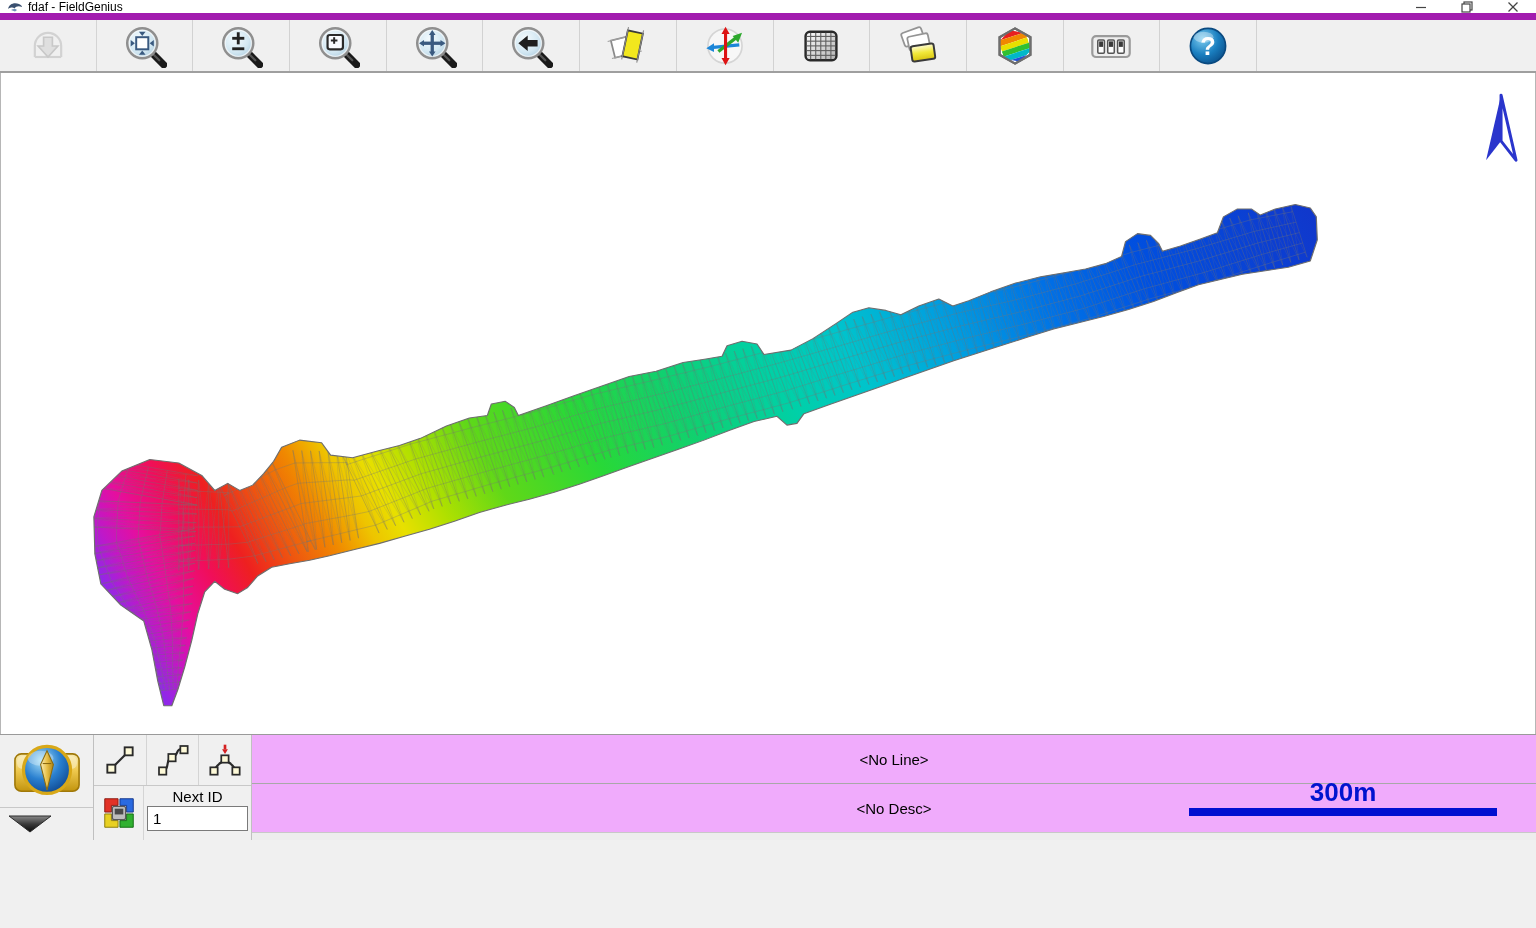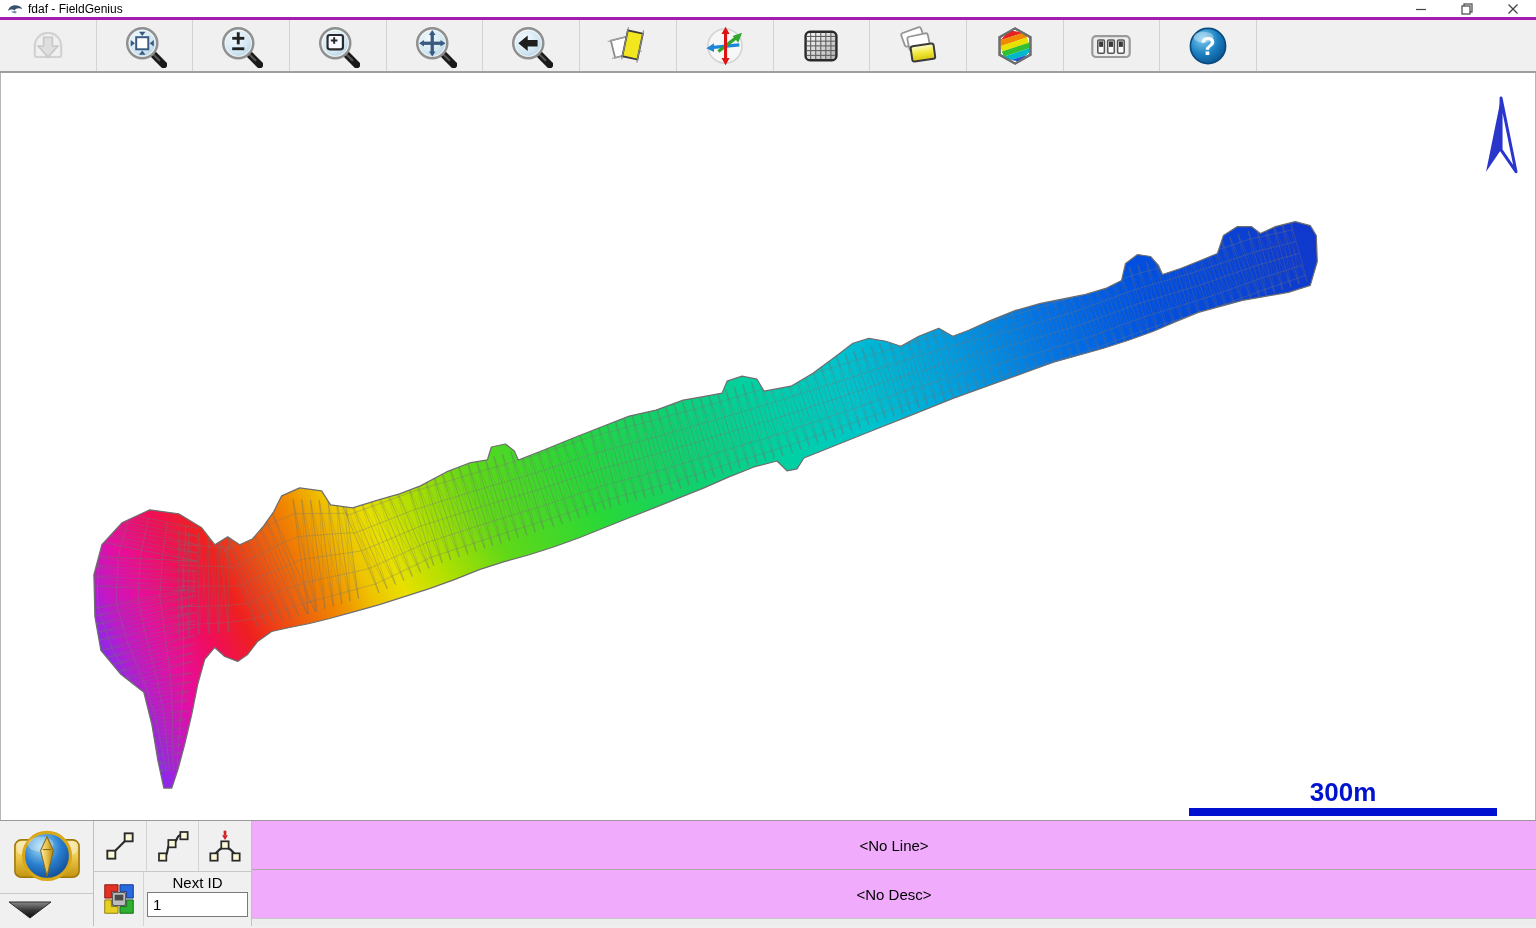--- a/index.html
+++ b/index.html
@@ -8,7 +8,7 @@
 
   
   .titlebar { height:20px; background:#ffffff; display:flex; align-items:center;
-    border-bottom:3px solid #a21caf; }
+    border-bottom:7px solid #a21caf; }
   .titlebar .app-icon { width:16px; height:13px; margin:0 5px 0 7px; }
   .titlebar .title-text { font-size:12px; color:#000; flex:1; }
   .win-controls { display:flex; height:100%; }

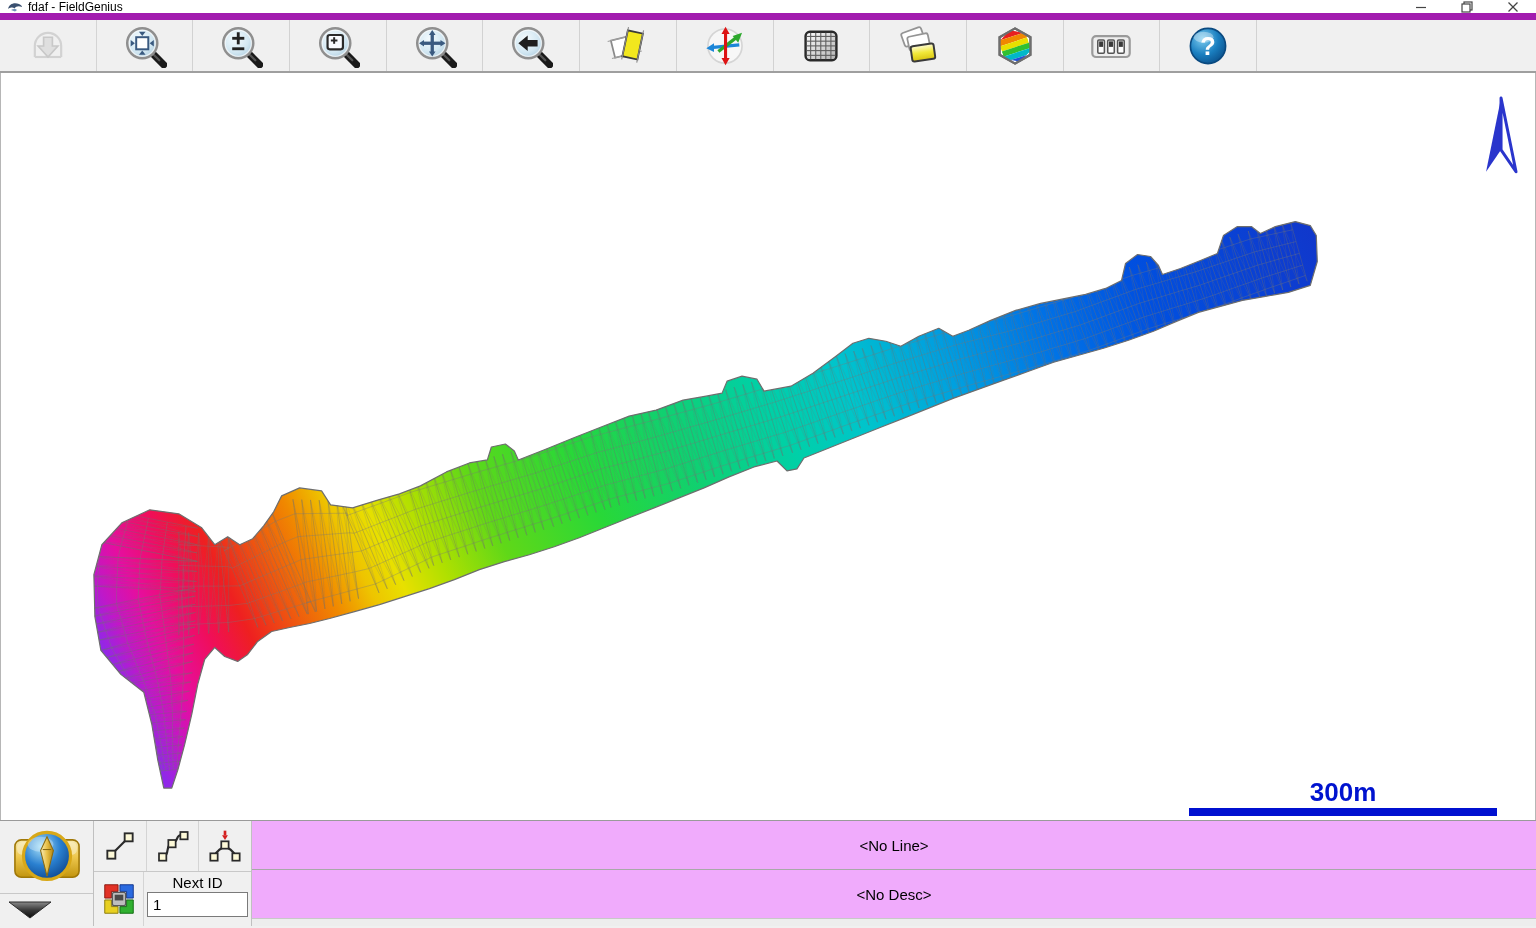--- a/index.html
+++ b/index.html
@@ -25,7 +25,7 @@
   .toolbar .tb-fill { flex:1; }
 
   
-  .canvas { position:relative; height:747px; background:#ffffff;
+  .canvas { position:relative; height:661px; background:#ffffff;
     border-left:1px solid #b6b6b6; border-right:1px solid #b6b6b6; }
   .canvas > svg.mapsvg { position:absolute; left:0; top:0; width:100%; height:100%; }
   .scalebar { position:absolute; left:1188px; top:706px; width:308px; text-align:center; }

